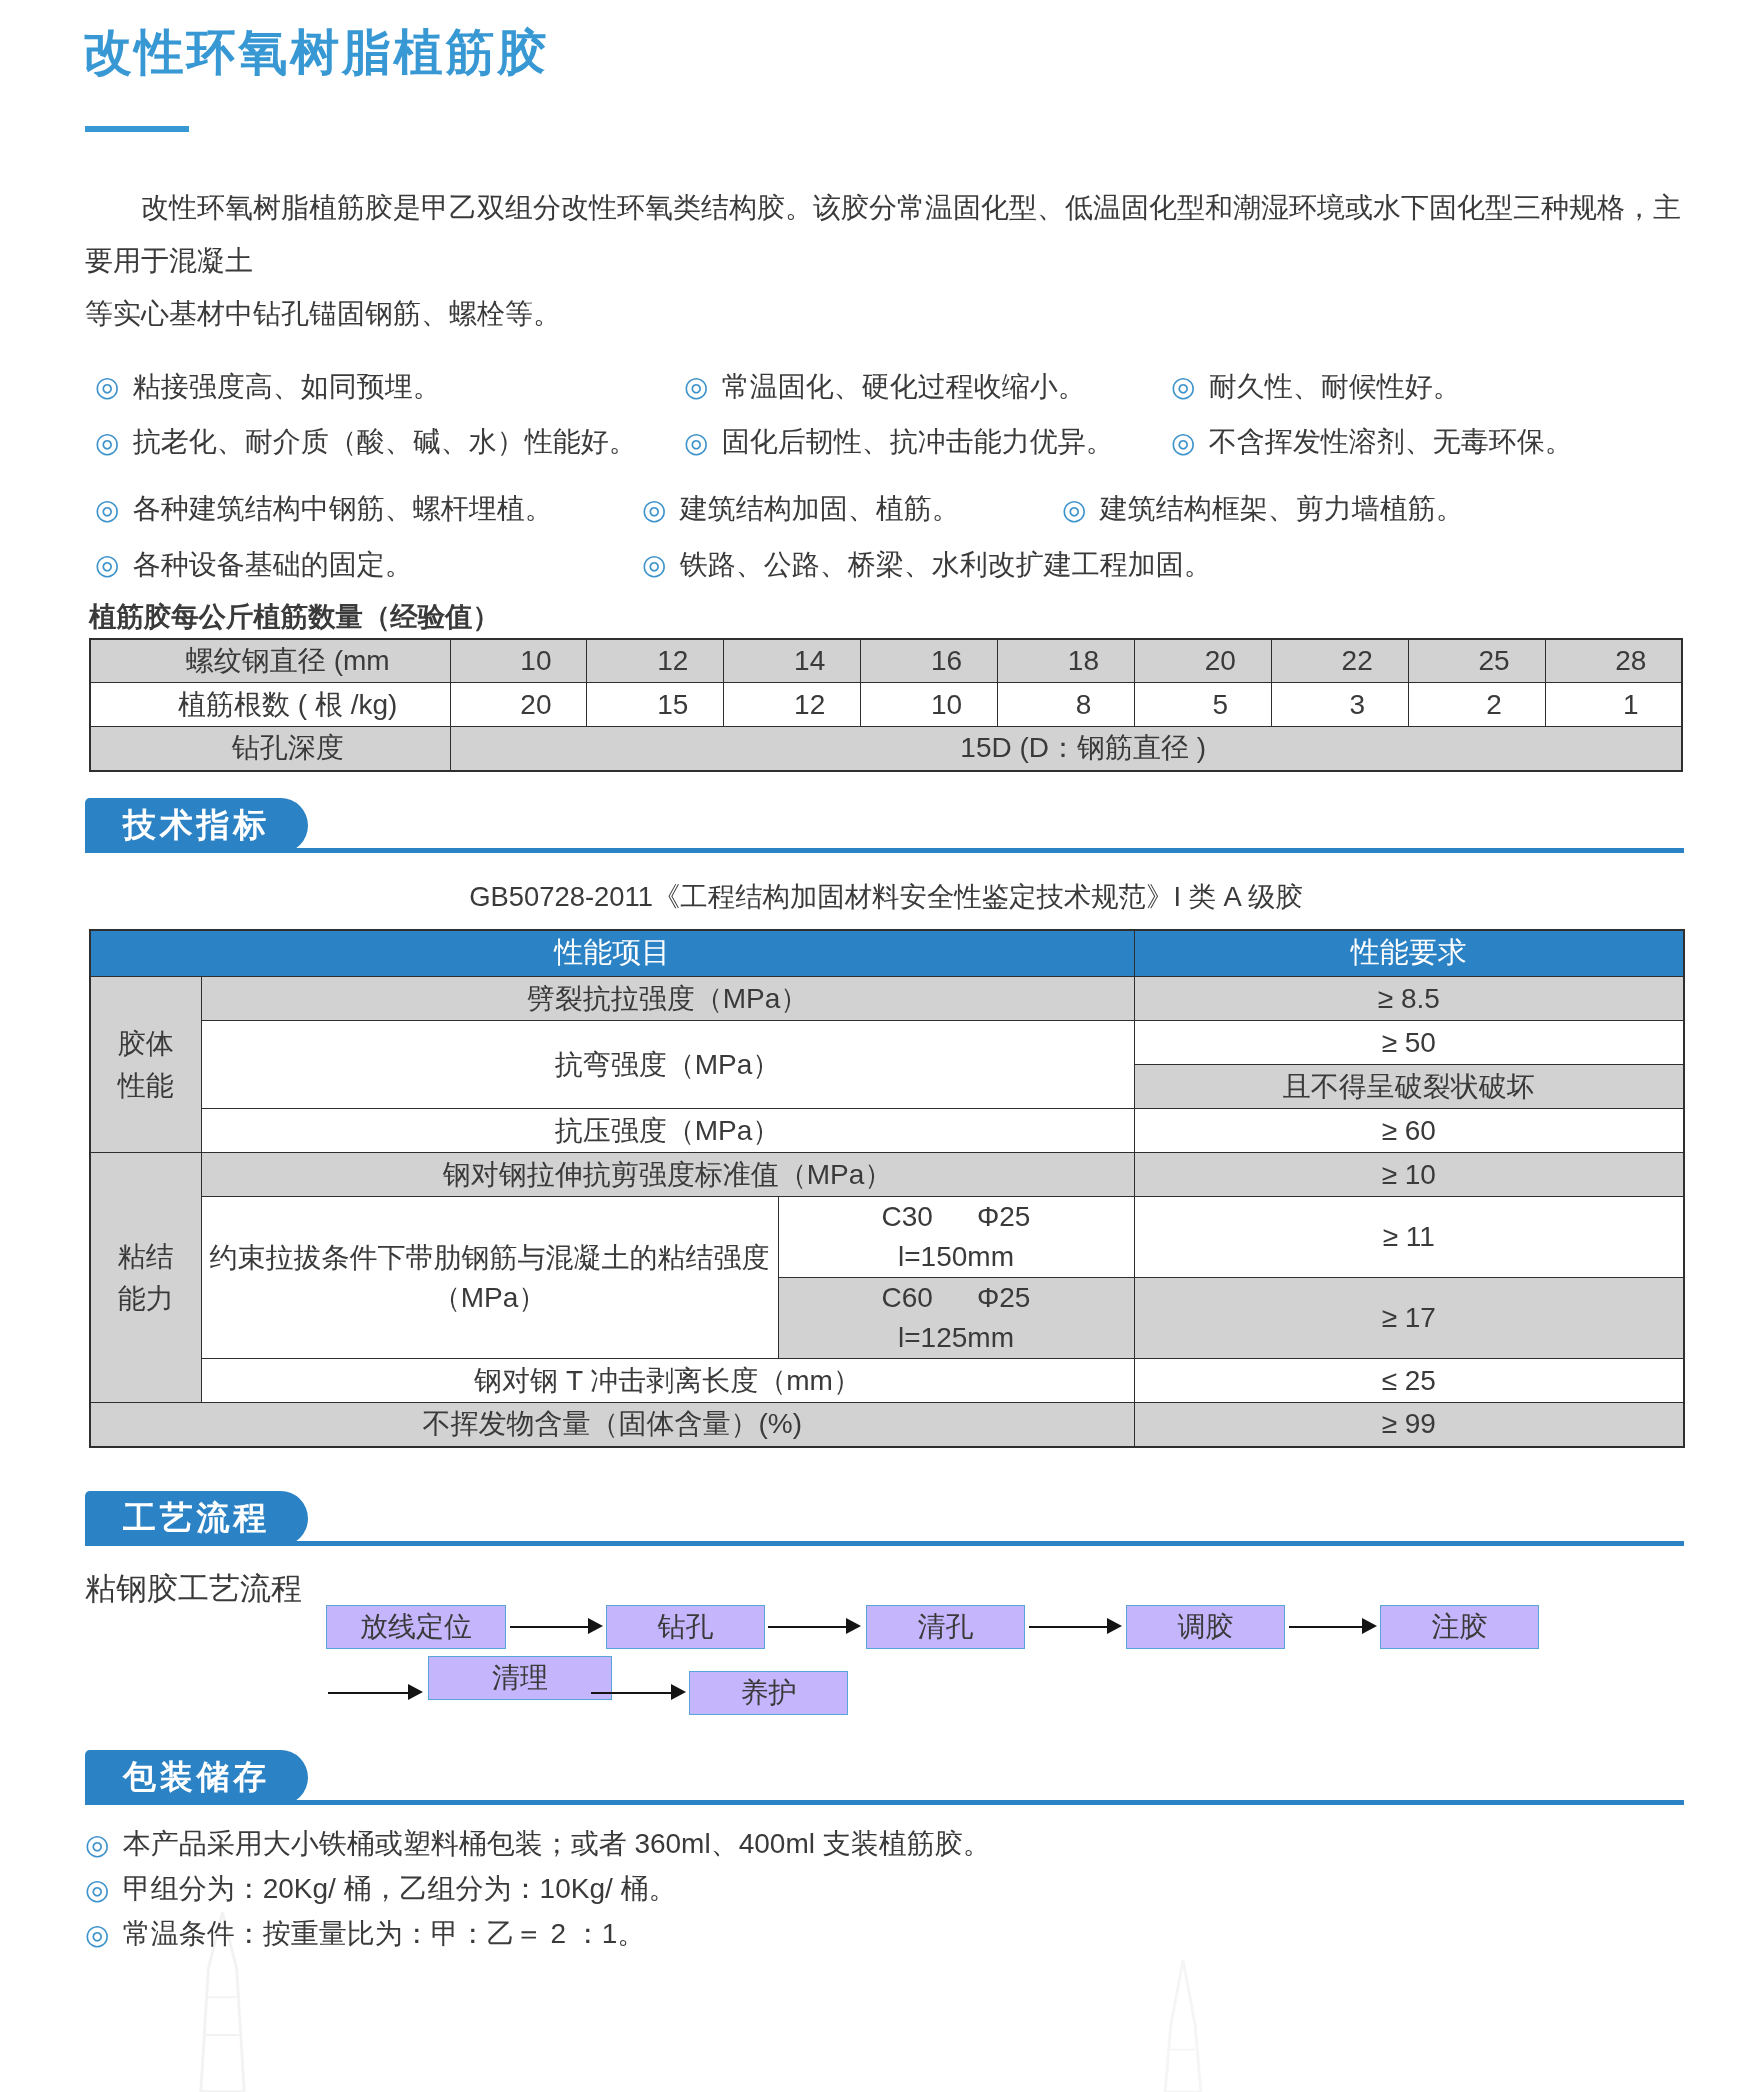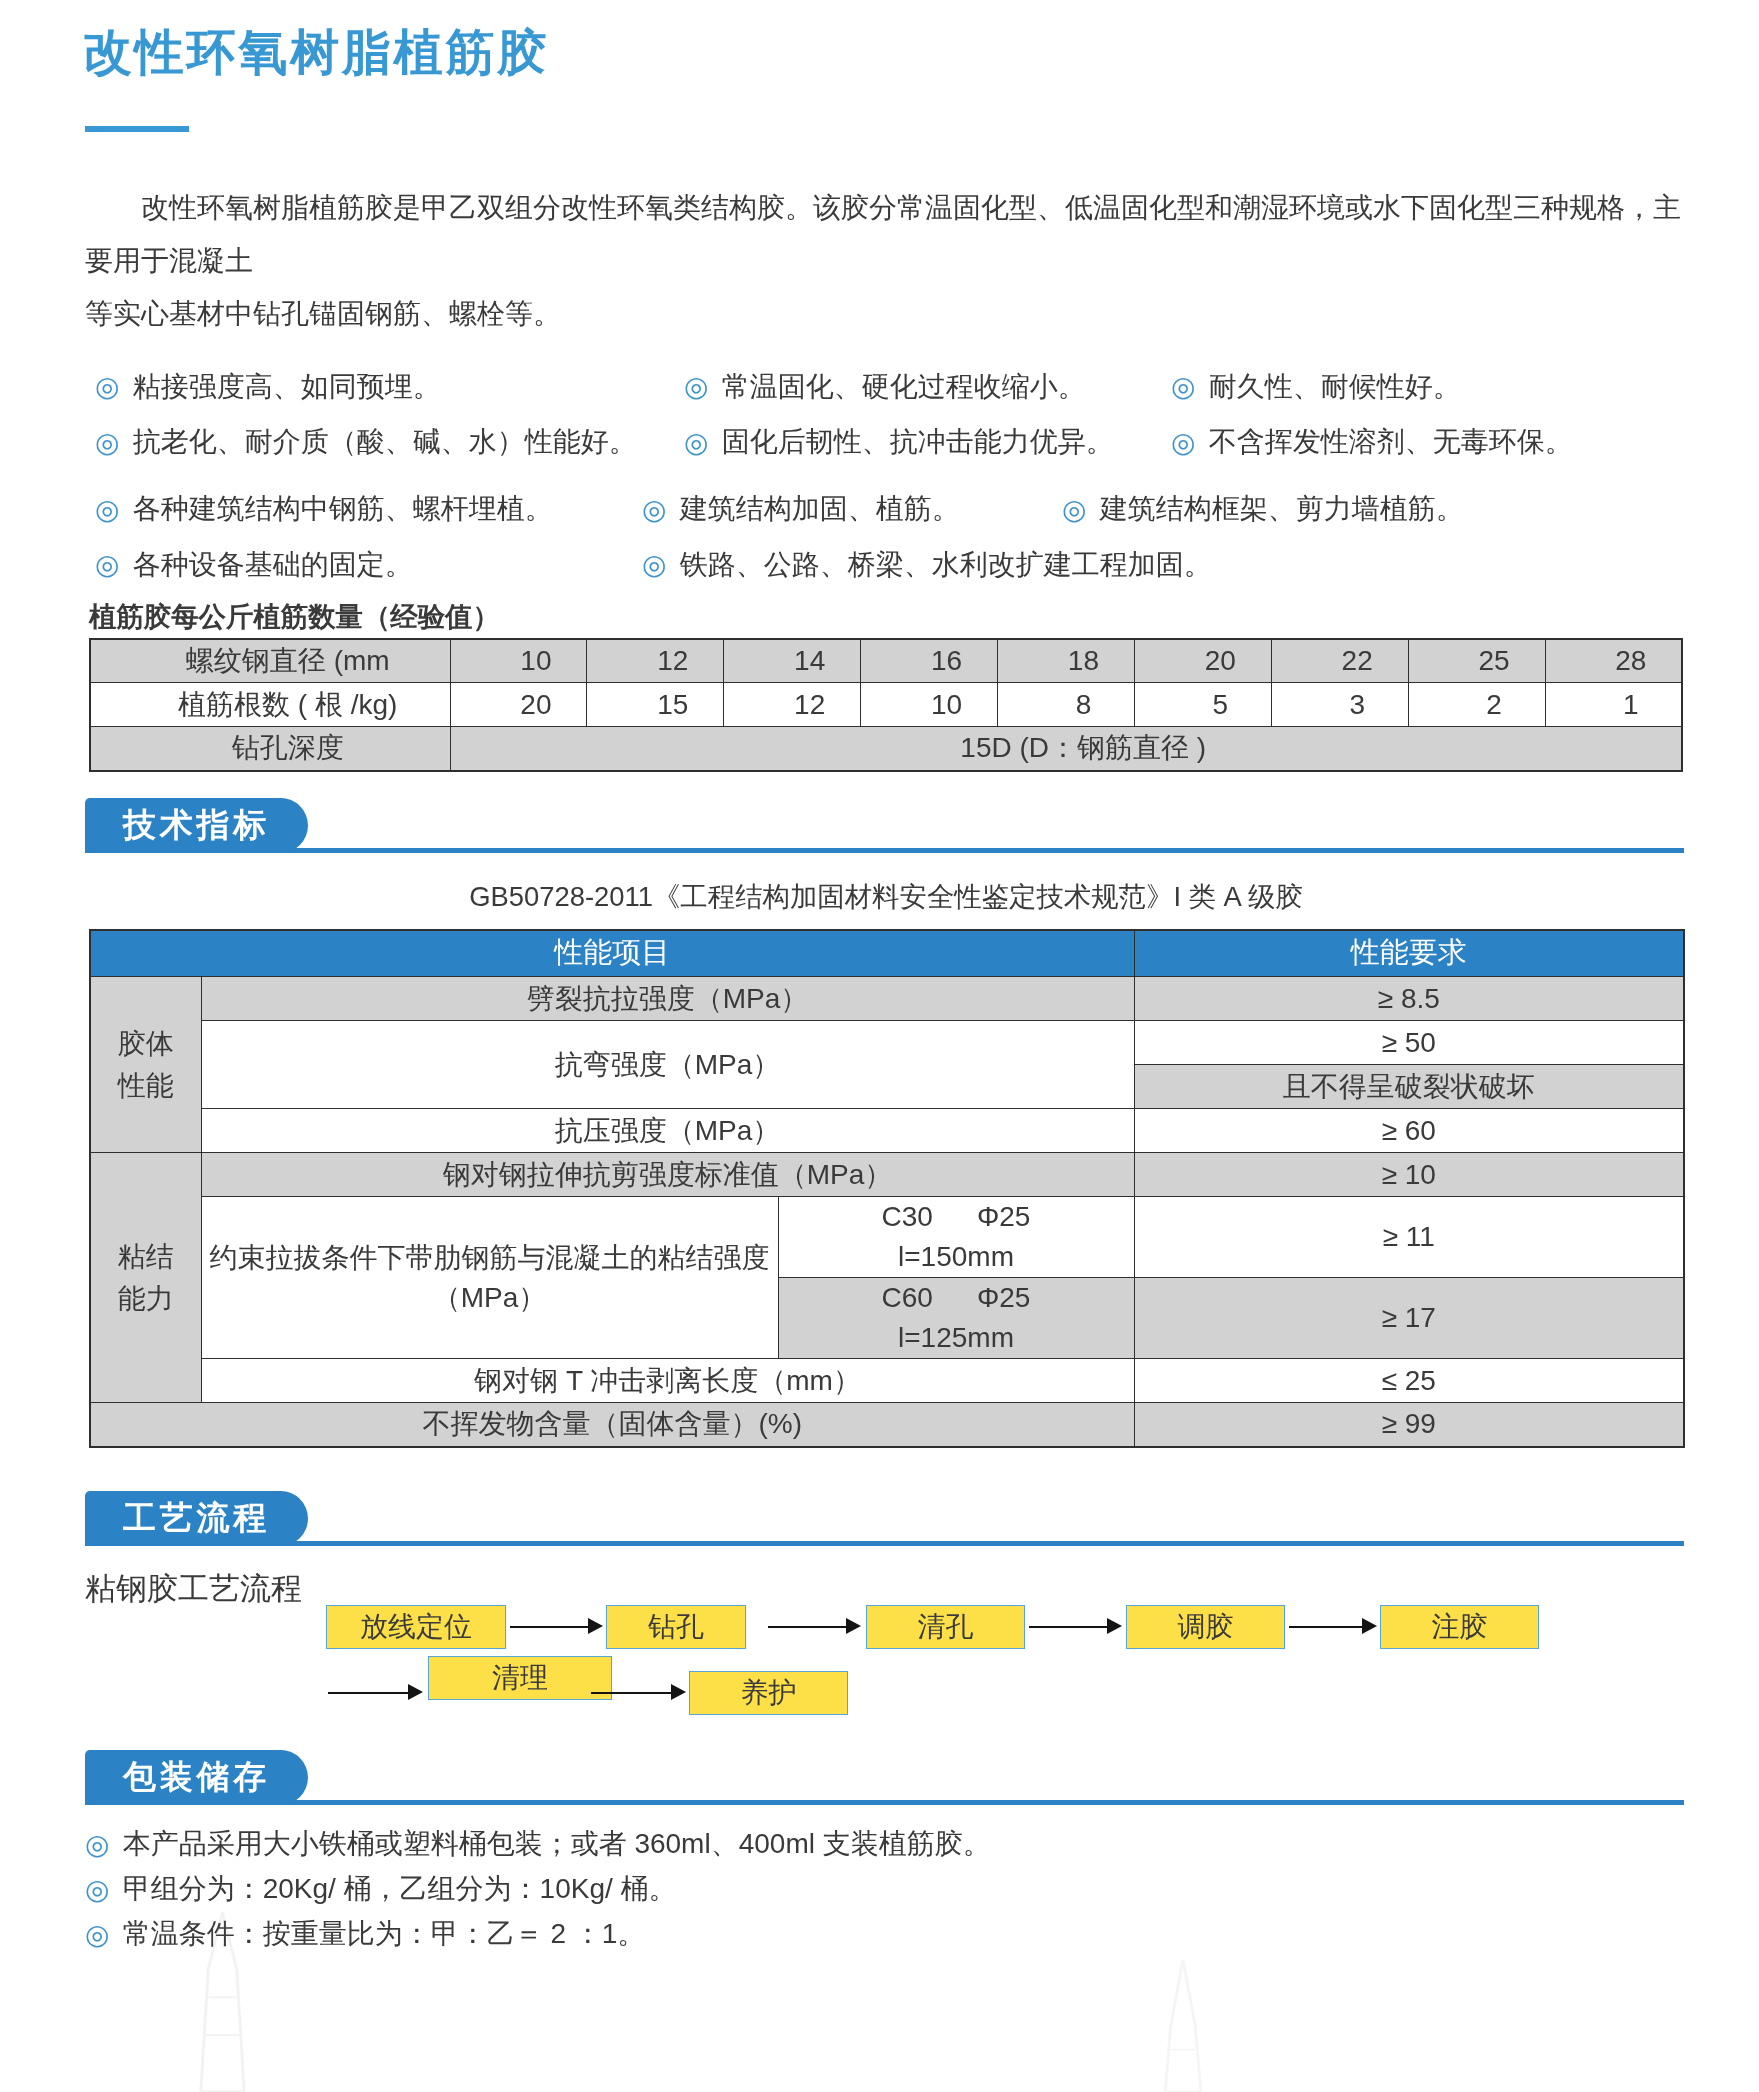--- a/index.html
+++ b/index.html
@@ -68,7 +68,7 @@
   
   .flow{position:relative;margin-top:21px;height:166px;}
   .flow-subtitle{position:absolute;left:85px;top:1.9px;font-size:31px;}
-  .fbox{position:absolute;height:44px;border:1.9px solid #58a5d8;background:#fde047;
+  .fbox{position:absolute;height:44px;border:1.9px solid #58a5d8;background:#c4b5fd;
         display:flex;align-items:center;justify-content:center;font-size:28px;}
   .farrow{position:absolute;height:2.8px;background:#141414;}
   .farrow::after{content:"";position:absolute;right:-14px;top:-7.6px;border-left:15px solid #141414;

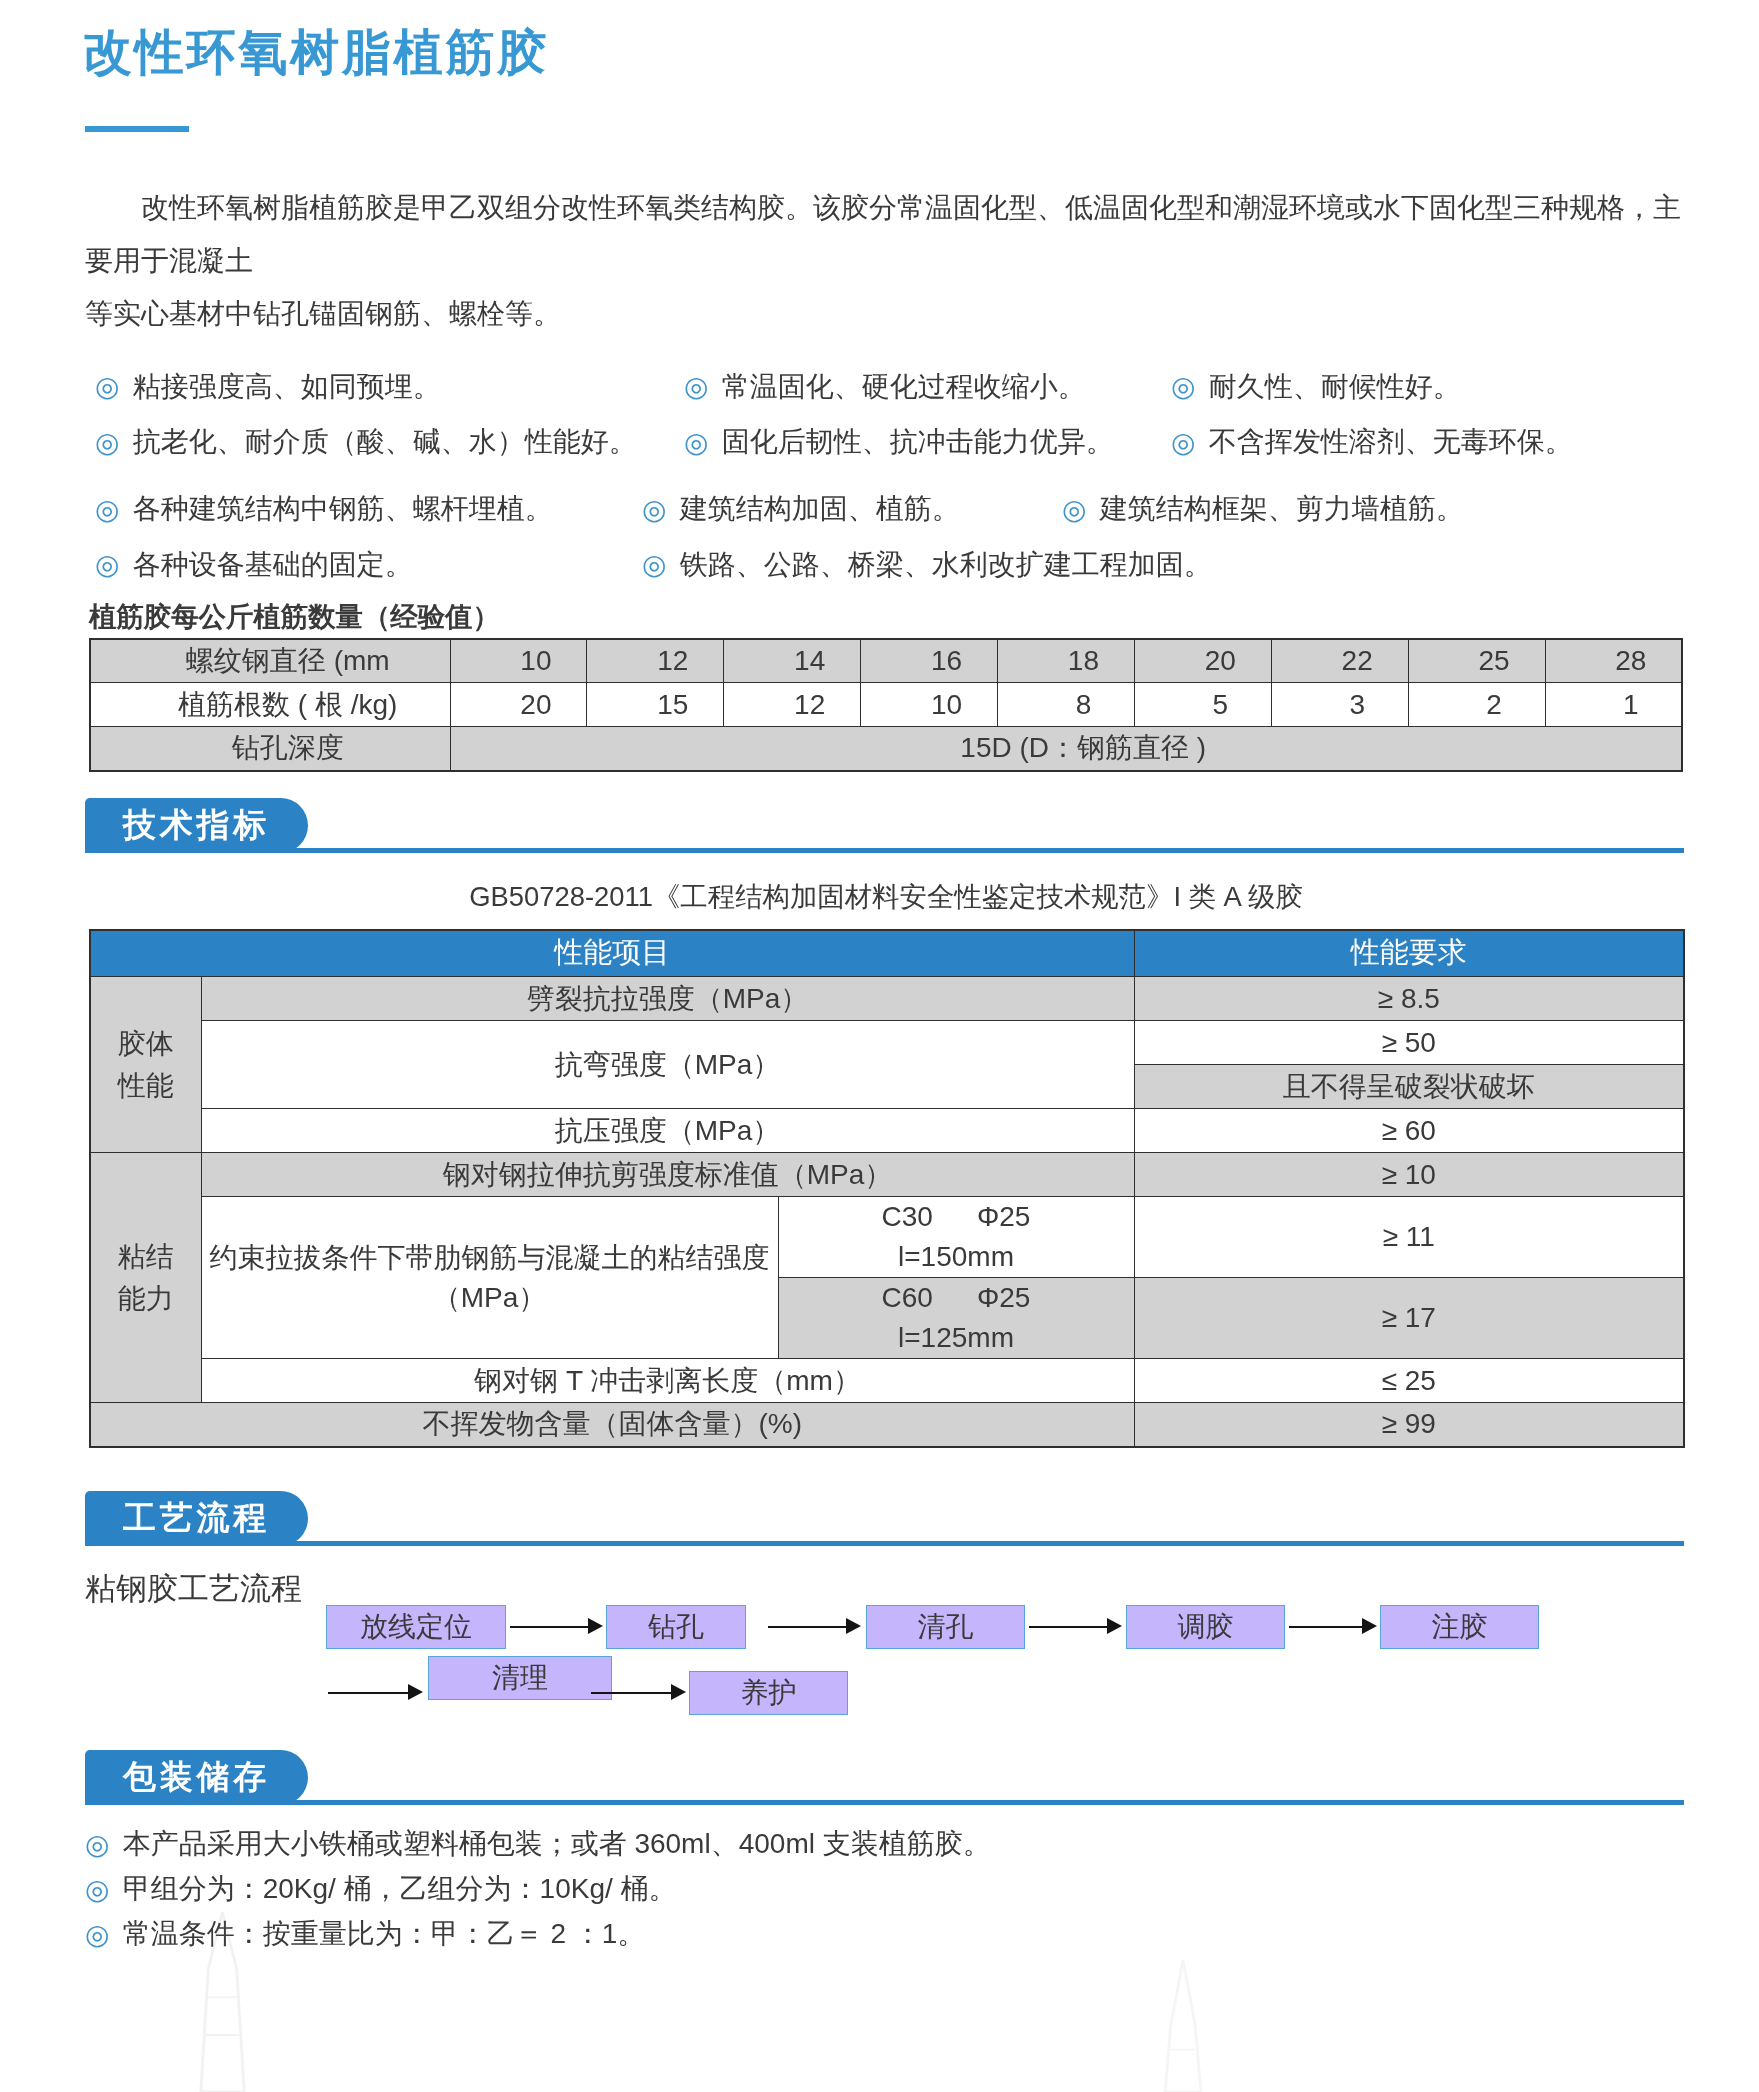--- a/index.html
+++ b/index.html
@@ -258,7 +258,7 @@
 
     <div class="fbox" style="left:326px;top:38px;width:180px;">放线定位</div>
     <div class="farrow" style="left:510px;top:59px;width:79px;"></div>
-    <div class="fbox" style="left:606px;top:38px;width:140px;">钻孔</div>
+    <div class="fbox" style="left:606px;top:38px;width:159px;">钻孔</div>
     <div class="farrow" style="left:768px;top:59px;width:79px;"></div>
     <div class="fbox" style="left:866px;top:38px;width:159px;">清孔</div>
     <div class="farrow" style="left:1029px;top:59px;width:79px;"></div>

